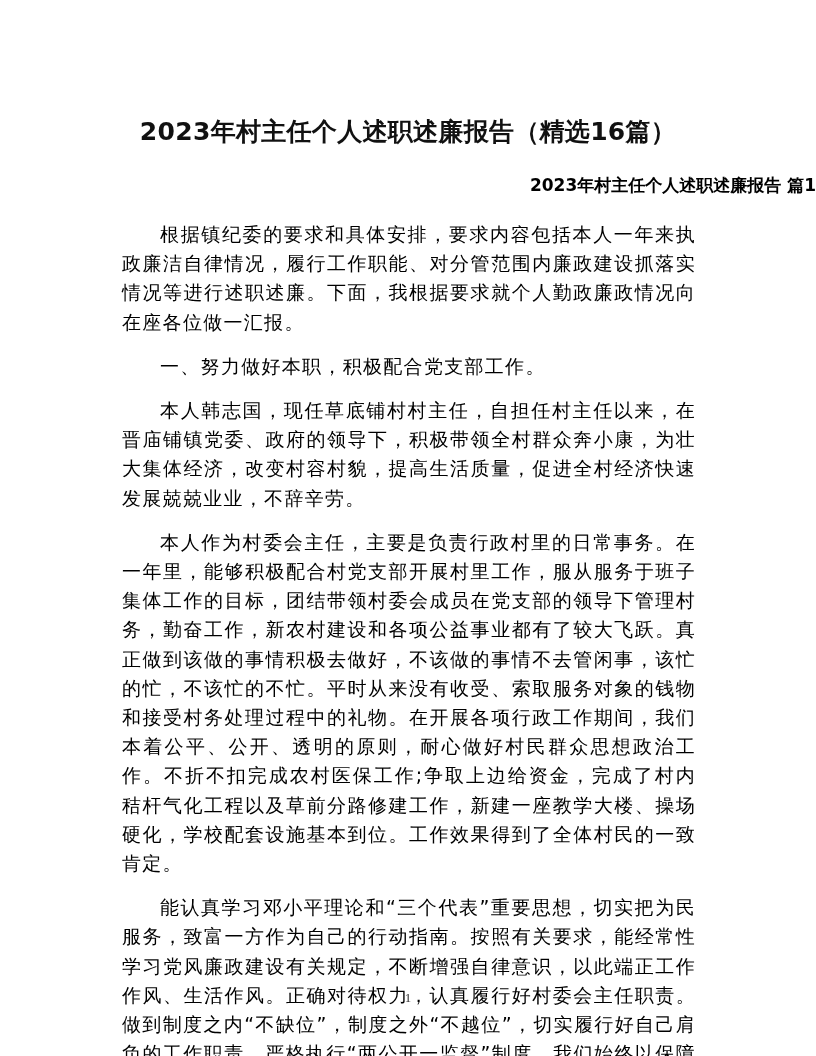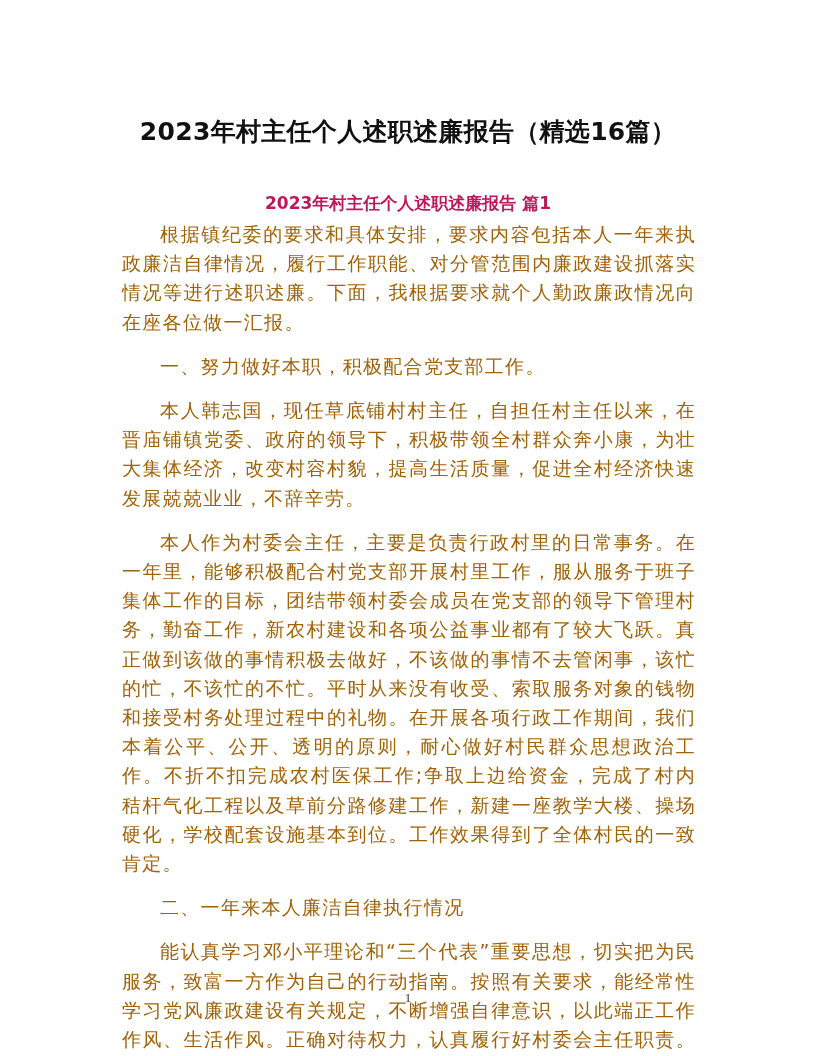--- a/index.html
+++ b/index.html
@@ -38,16 +38,16 @@
     }
     .section-title {
       position: absolute;
-      top: 188px;
+      top: 170px;
       left: 0;
       width: 816px;
-      text-align: center;
+      text-align: right;
       font-family: "DejaVu Sans", "Liberation Sans", sans-serif;
       font-weight: bold;
       font-size: 17px;
       line-height: 30px;
       margin: 0;
-      color: #be185d;
+      color: #000000;
     }
     .body {
       position: absolute;

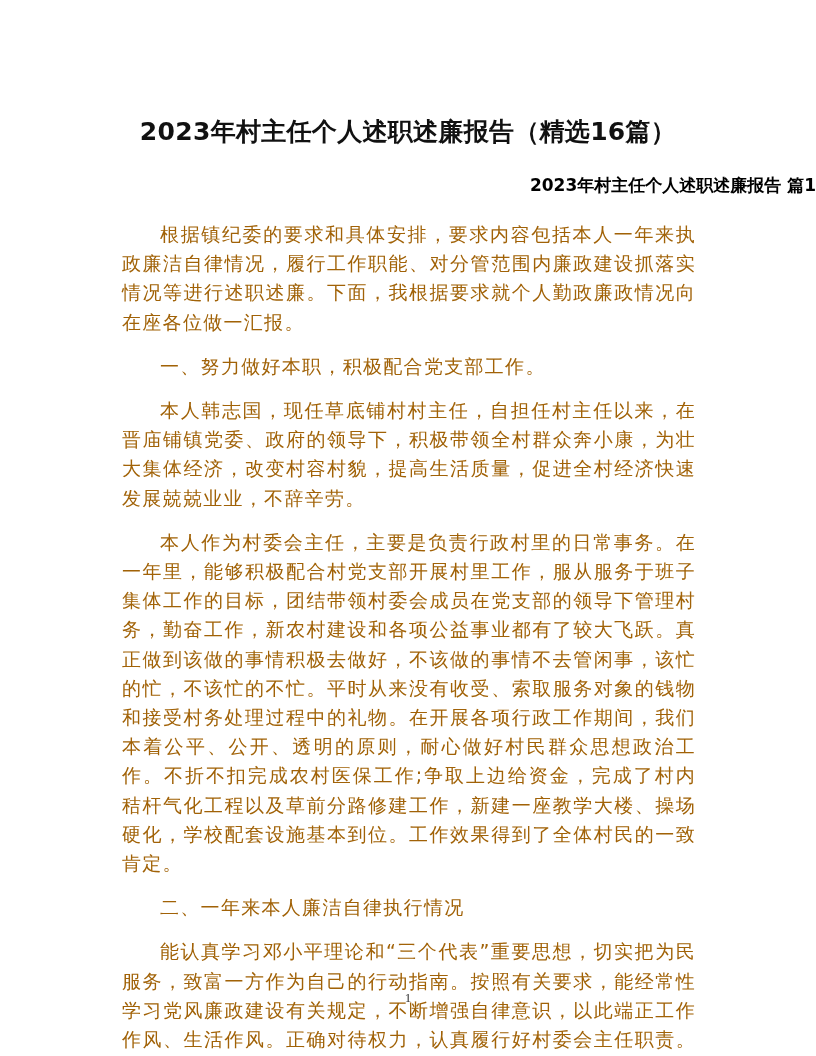--- a/index.html
+++ b/index.html
@@ -64,7 +64,7 @@
       letter-spacing: 1.3px;
       font-family: "DejaVu Sans", "Liberation Sans", sans-serif;
       font-weight: normal;
-      color: #a16207;
+      color: #000000;
     }
     .para.heading {
       margin-bottom: 15px;

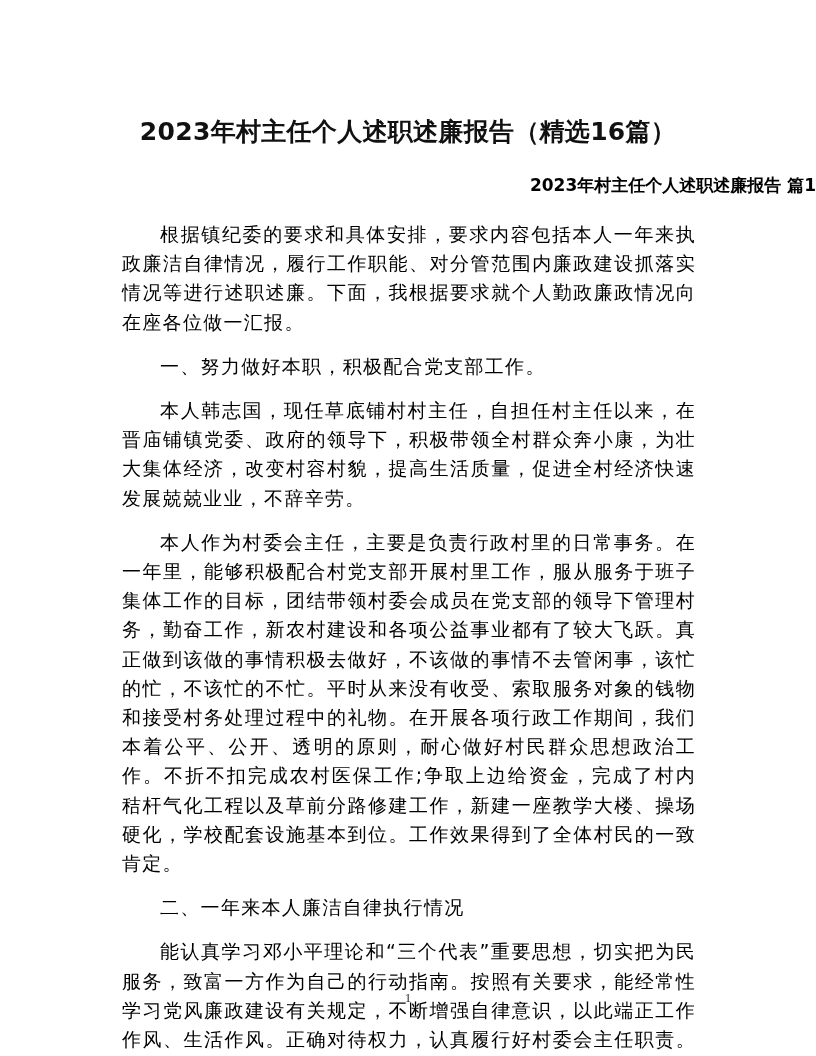--- a/index.html
+++ b/index.html
@@ -92,7 +92,6 @@
     <p class="para heading">一、努力做好本职，积极配合党支部工作。</p>
     <p class="para">本人韩志国，现任草底铺村村主任，自担任村主任以来，在晋庙铺镇党委、政府的领导下，积极带领全村群众奔小康，为壮大集体经济，改变村容村貌，提高生活质量，促进全村经济快速发展兢兢业业，不辞辛劳。</p>
     <p class="para">本人作为村委会主任，主要是负责行政村里的日常事务。在一年里，能够积极配合村党支部开展村里工作，服从服务于班子集体工作的目标，团结带领村委会成员在党支部的领导下管理村务，勤奋工作，新农村建设和各项公益事业都有了较大飞跃。真正做到该做的事情积极去做好，不该做的事情不去管闲事，该忙的忙，不该忙的不忙。平时从来没有收受、索取服务对象的钱物和接受村务处理过程中的礼物。在开展各项行政工作期间，我们本着公平、公开、透明的原则，耐心做好村民群众思想政治工作。不折不扣完成农村医保工作;争取上边给资金，完成了村内秸杆气化工程以及草前分路修建工作，新建一座教学大楼、操场硬化，学校配套设施基本到位。工作效果得到了全体村民的一致肯定。</p>
-    <p class="para heading">二、一年来本人廉洁自律执行情况</p>
     <p class="para">能认真学习邓小平理论和“三个代表”重要思想，切实把为民服务，致富一方作为自己的行动指南。按照有关要求，能经常性学习党风廉政建设有关规定，不断增强自律意识，以此端正工作作风、生活作风。正确对待权力，认真履行好村委会主任职责。做到制度之内“不缺位”，制度之外“不越位”，切实履行好自己肩负的工作职责。严格执行“两公开一监督”制度。我们始终以保障村民的利益为目标，按照财务公开、政务公开的制度，按时向村民公布财务、政务动作情况，接受党员群众的监督。村里有重大事项也不是由我</p>
   </div>
 

